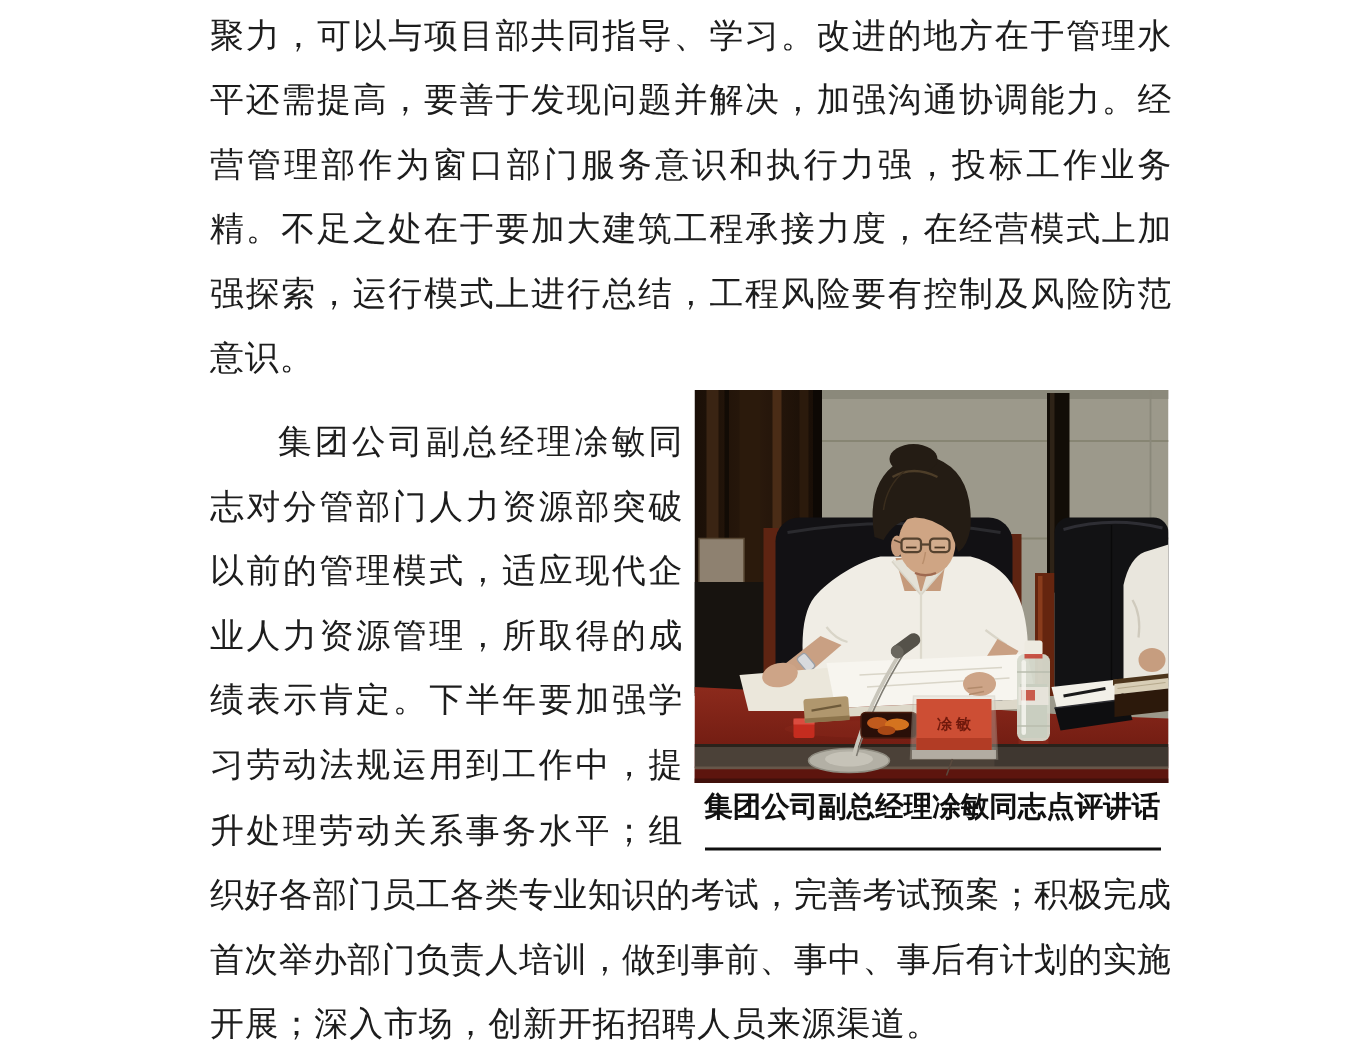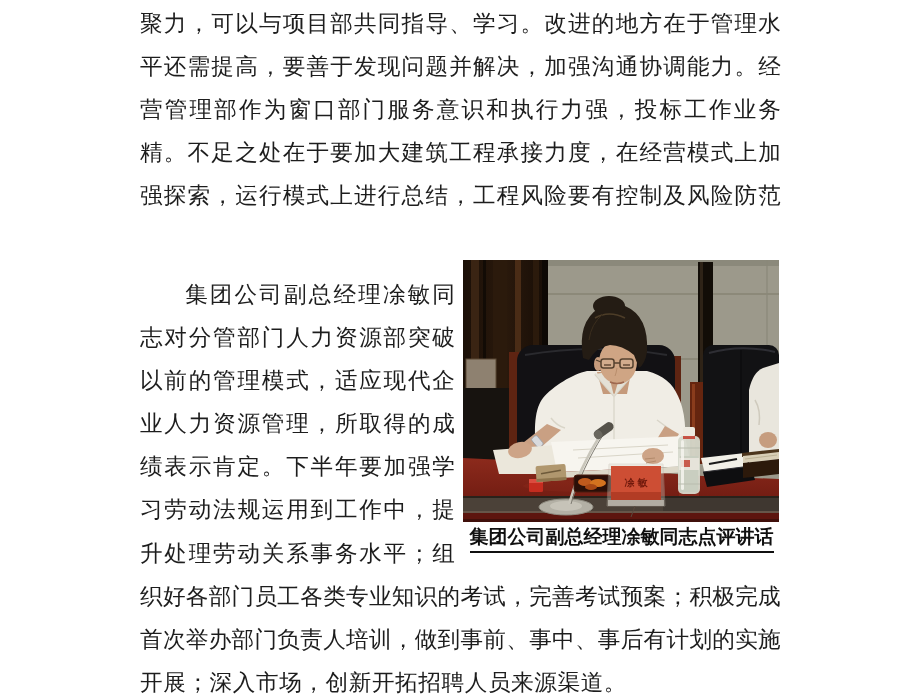--- a/index.html
+++ b/index.html
@@ -174,6 +174,7 @@
       <span>防</span>
       <span>范</span>
     </div>
+  <div class="line plain">意识。</div>
 </div>
 
 <div id="para2-left" class="textblock">

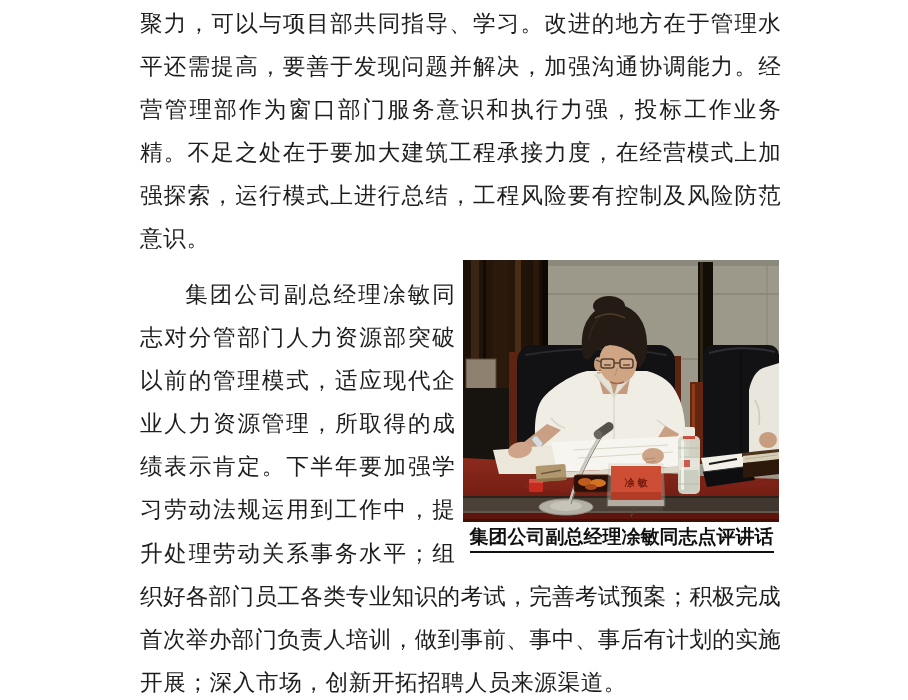--- a/index.html
+++ b/index.html
@@ -23,7 +23,7 @@
   }
   #caption .cap-inner{
     display:inline-block;font-weight:bold;font-size:19px;line-height:23px;
-    color:#101010;border-bottom:2px solid #101010;padding-bottom:1px;font-family:Liberation Mono, monospace;
+    color:#101010;border-bottom:2px solid #101010;padding-bottom:15px;
   }
 </style>
 </head>

